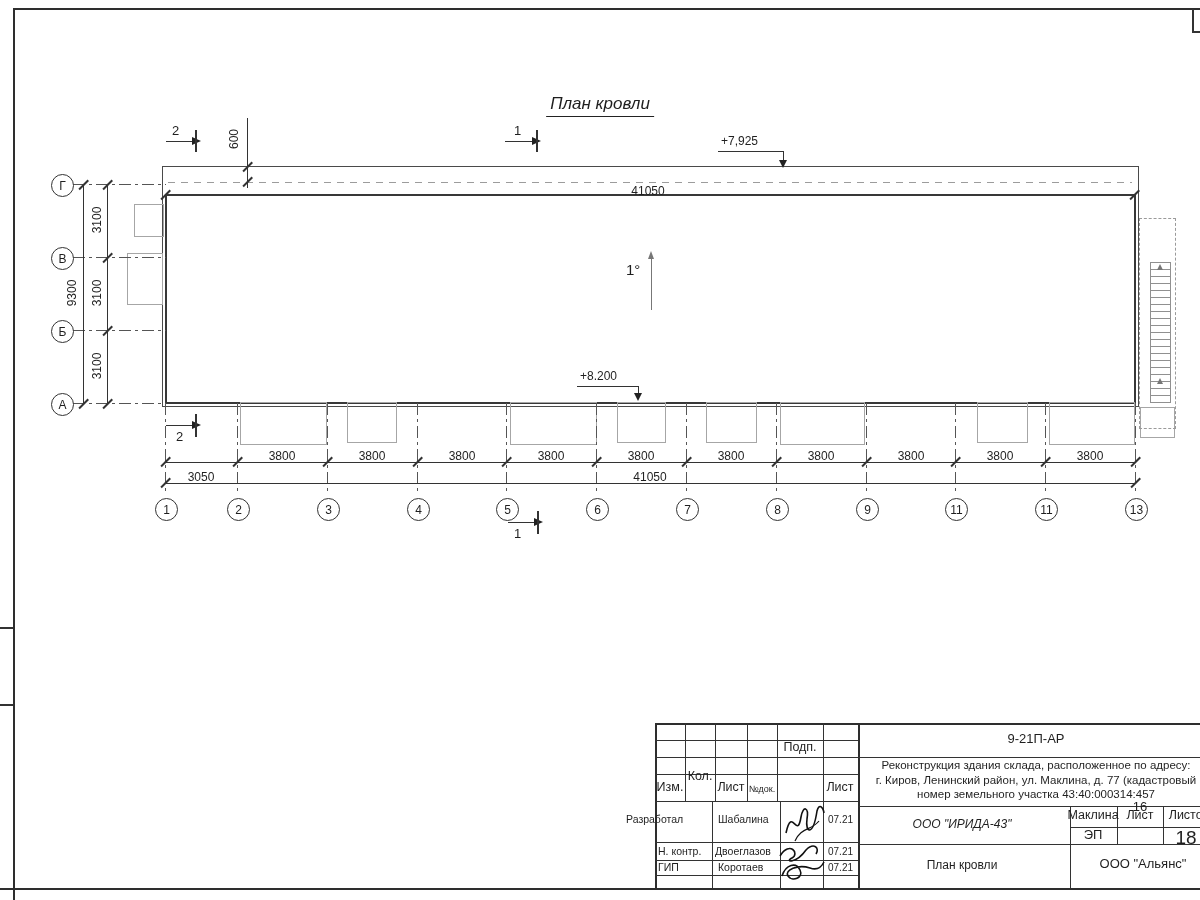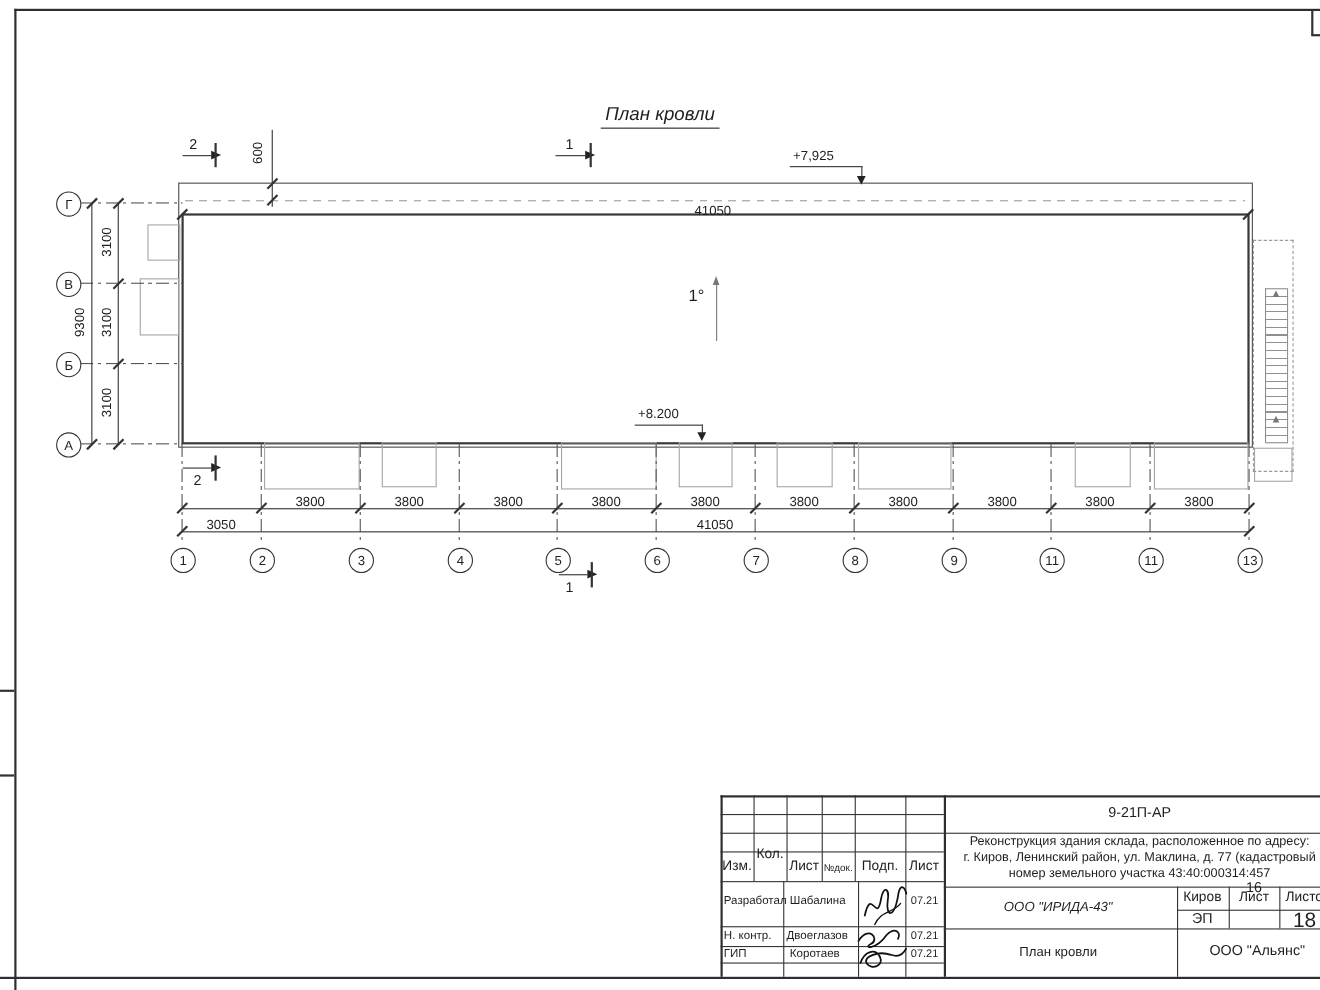--- a/index.html
+++ b/index.html
@@ -217,7 +217,7 @@
   <div class="txt c tb" style="left:700px;top:769px">Кол.</div>
   <div class="txt c tb" style="left:731px;top:780px">Лист</div>
   <div class="txt c" style="left:762px;top:784px;font-size:9px">№док.</div>
-  <div class="txt c tb" style="left:800px;top:780px">Подп.</div>
+  <div class="txt c tb" style="left:800px;top:740px">Подп.</div>
   <div class="txt c tb" style="left:840px;top:780px">Лист</div>
 
   <div class="txt small" style="left:658px;top:813px">Разработал</div>

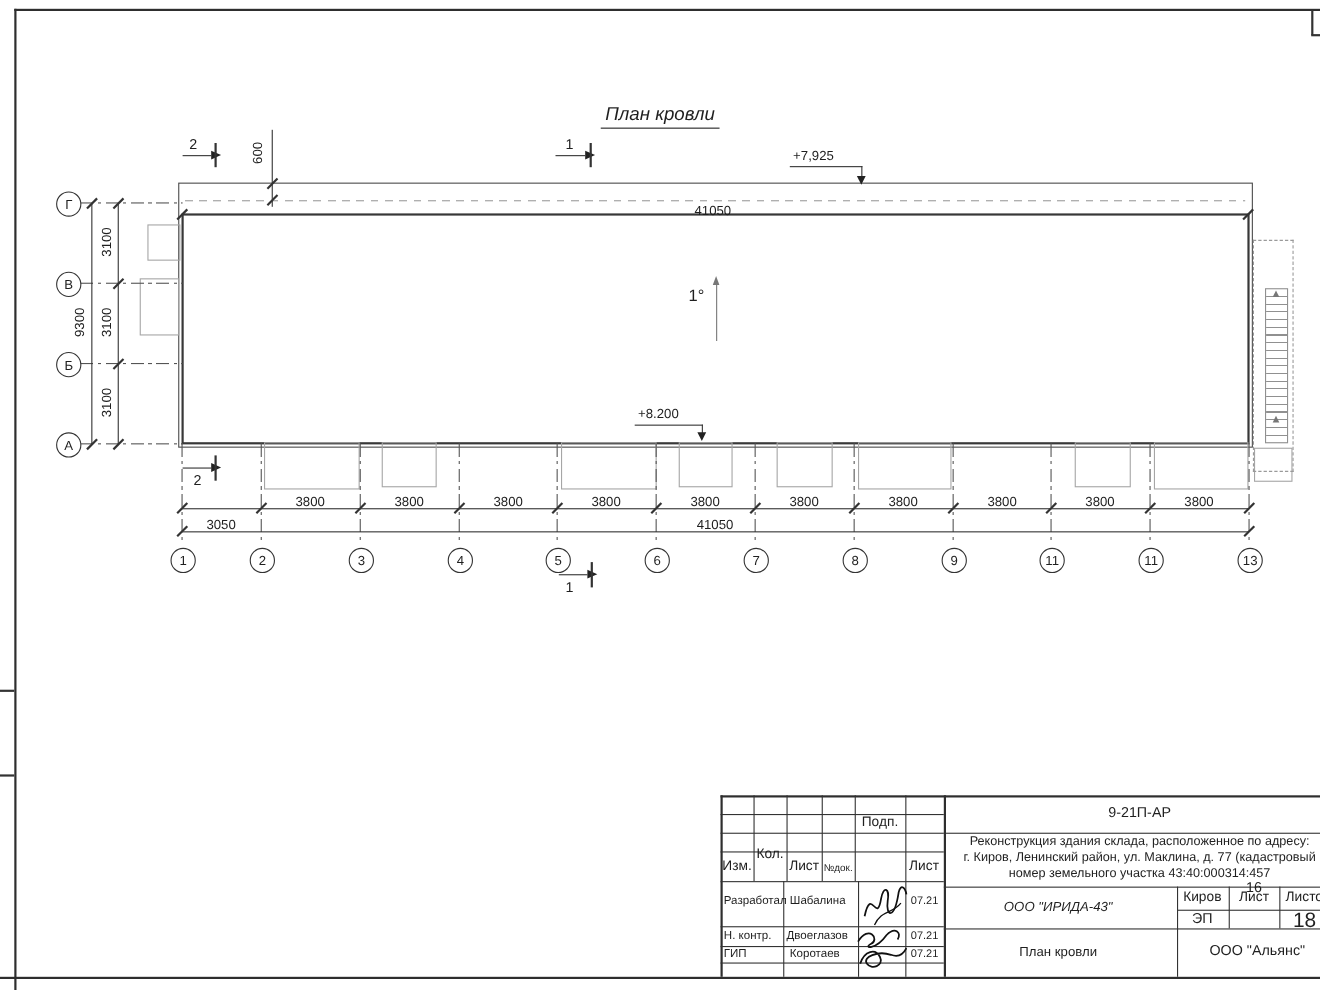--- a/index.html
+++ b/index.html
@@ -220,7 +220,7 @@
   <div class="txt c tb" style="left:800px;top:740px">Подп.</div>
   <div class="txt c tb" style="left:840px;top:780px">Лист</div>
 
-  <div class="txt small" style="left:658px;top:813px">Разработал</div>
+  <div class="txt small" style="left:626px;top:813px">Разработал</div>
   <div class="txt small" style="left:718px;top:813px">Шабалина</div>
   <div class="txt" style="left:828px;top:814px;font-size:10px">07.21</div>
   <div class="txt small" style="left:658px;top:845px">Н. контр.</div>

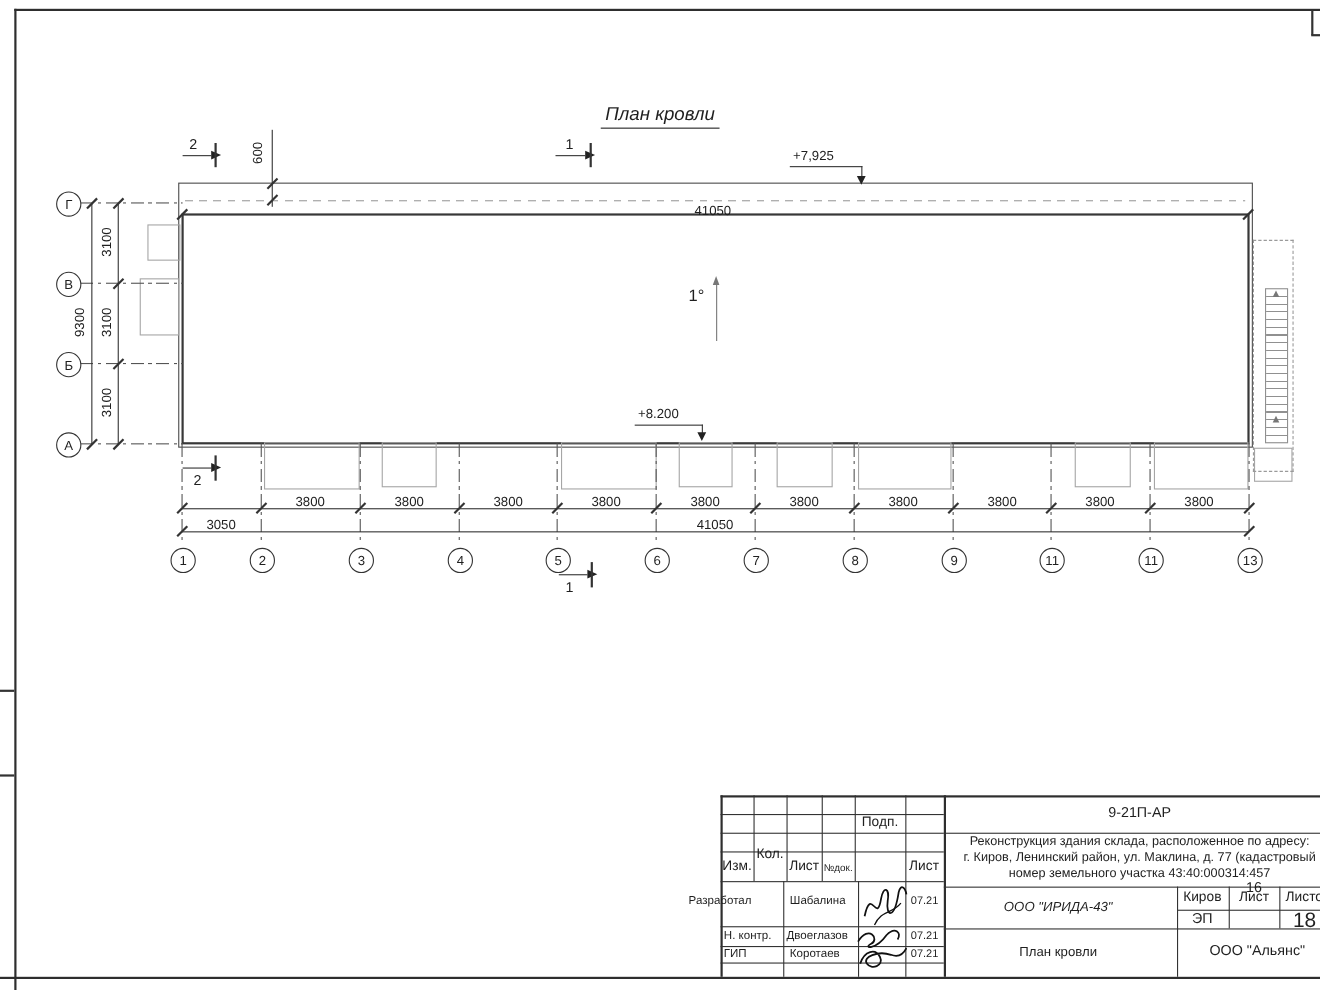--- a/index.html
+++ b/index.html
@@ -241,7 +241,7 @@
 
   <div class="txt c" style="left:962px;top:817px;font-size:12px;font-style:italic">ООО "ИРИДА-43"</div>
   <div class="txt c" style="left:962px;top:858px;font-size:12px">План кровли</div>
-  <div class="txt c tb" style="left:1093px;top:808px">Киров</div>
+  <div class="txt c tb" style="left:1093px;top:808px">Маклина</div>
   <div class="txt c tb" style="left:1140px;top:808px">Лист</div>
   <div class="txt c tb" style="left:1189px;top:808px">Листов</div>
   <div class="txt c" style="left:1093px;top:827px;font-size:13px">ЭП</div>

